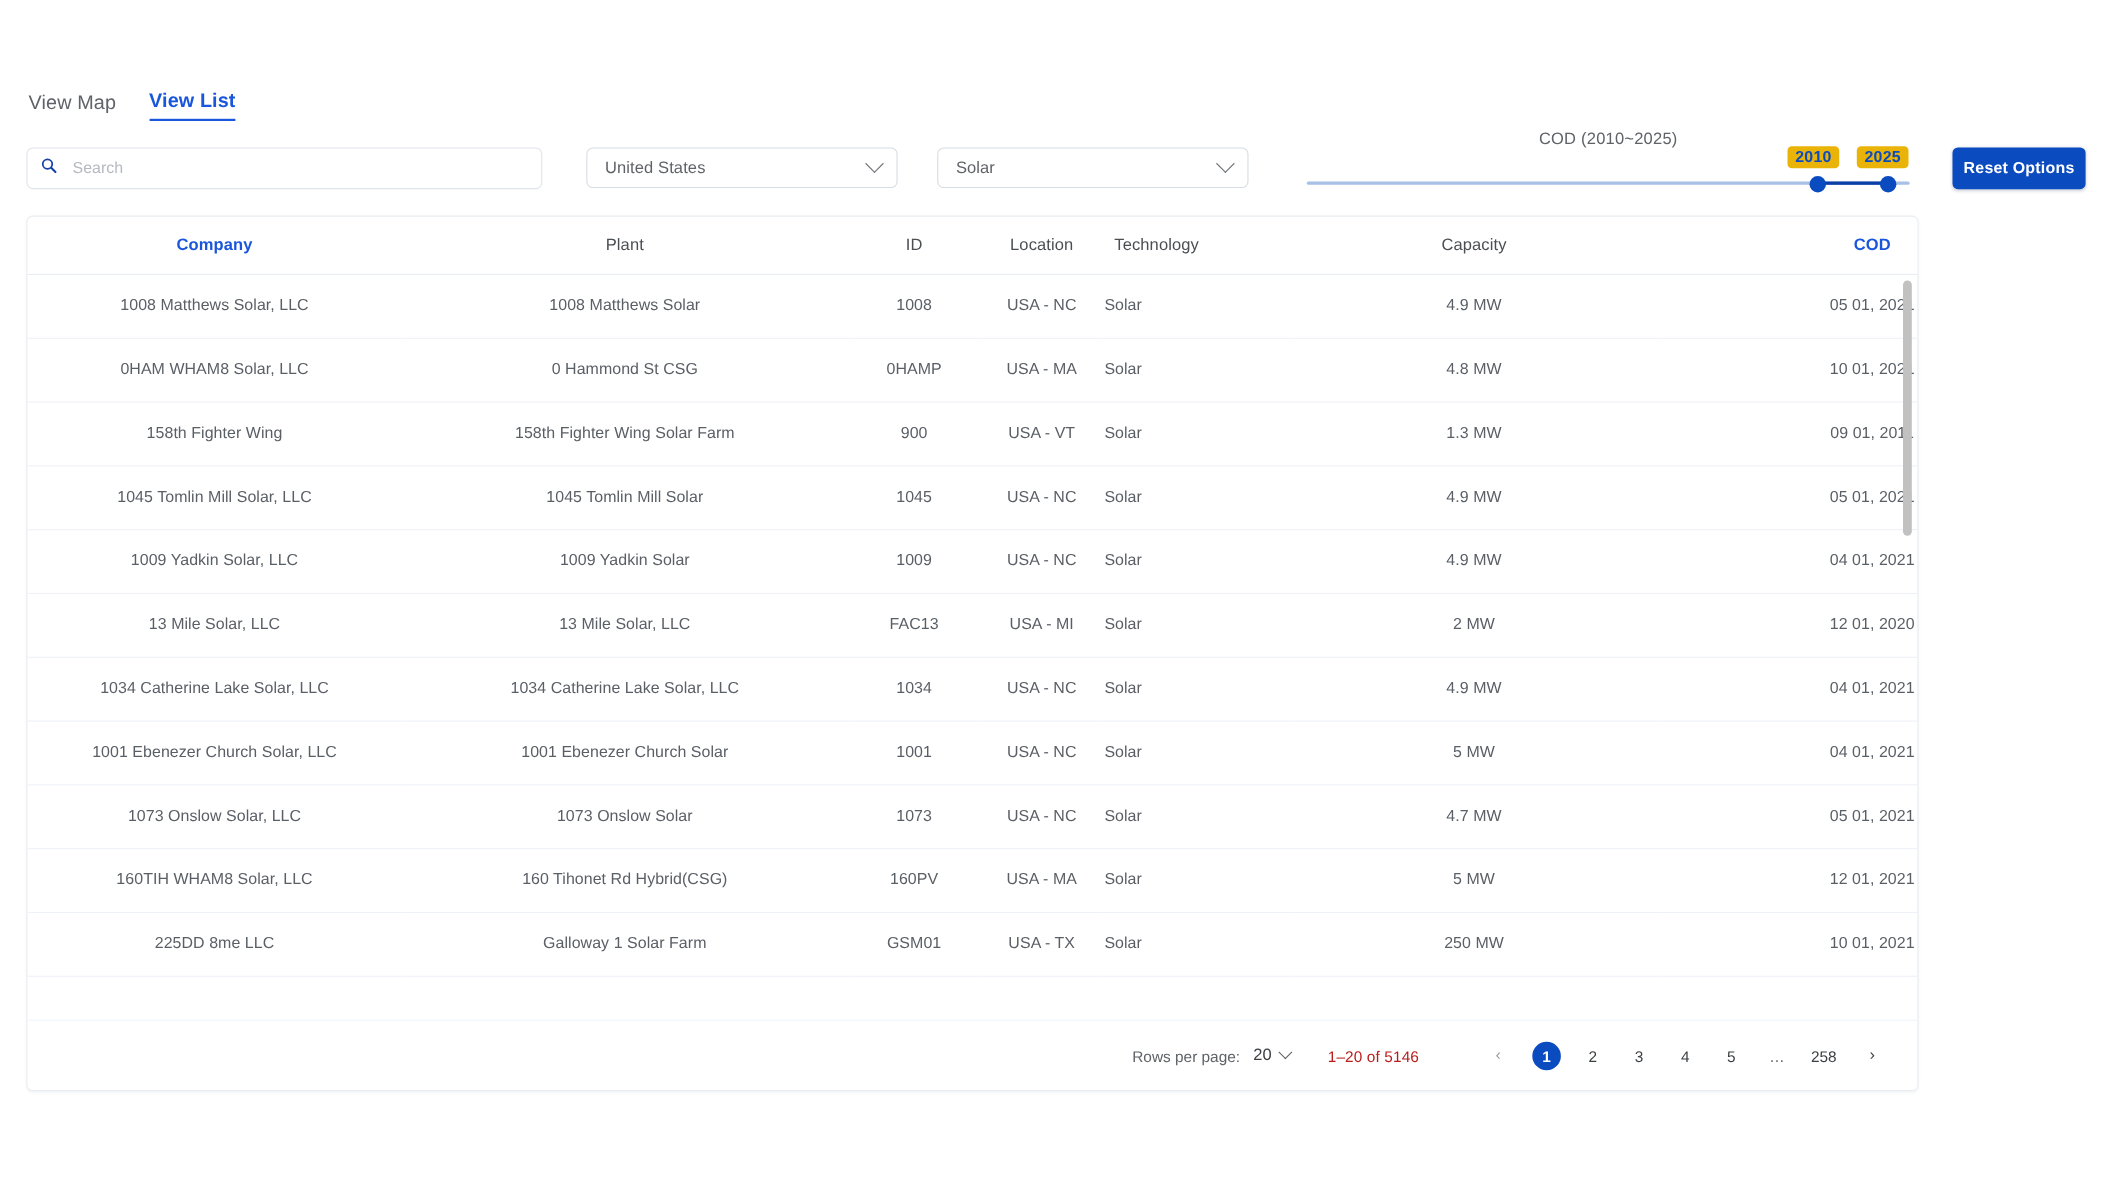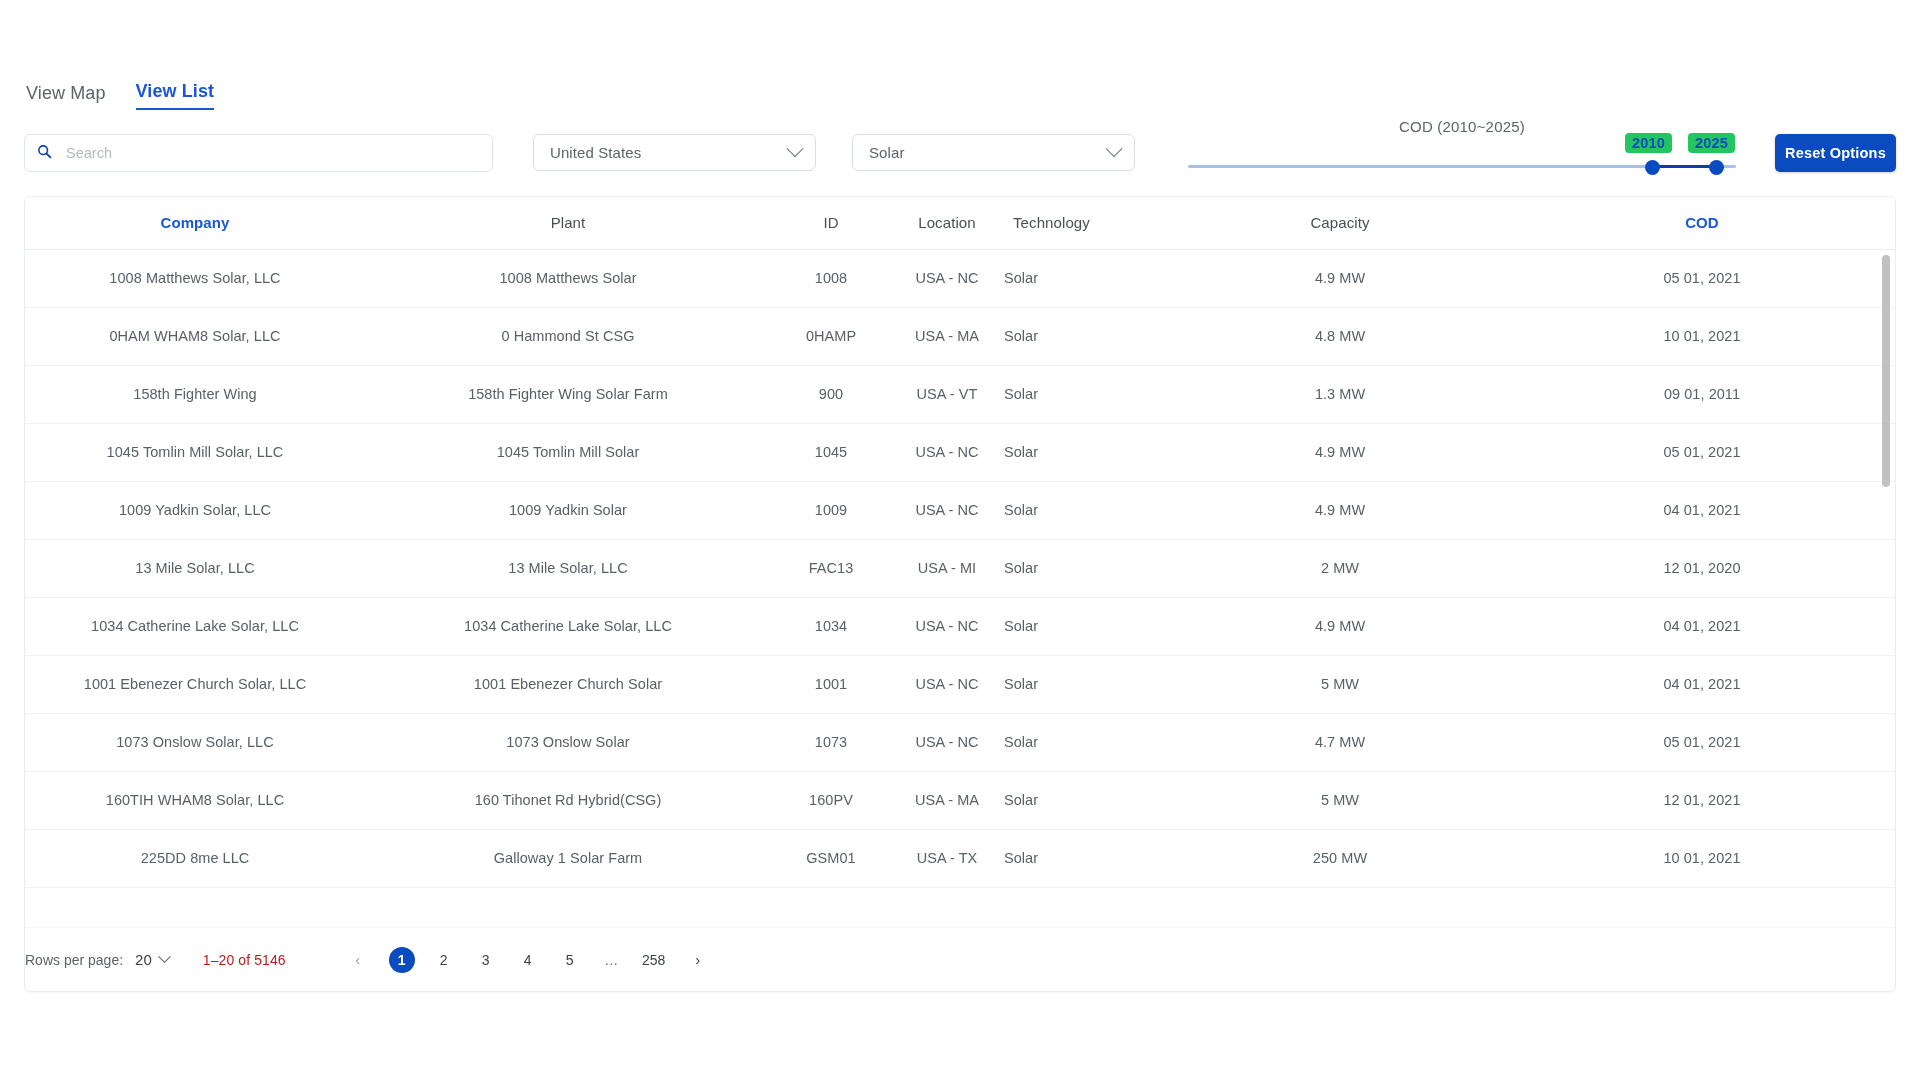--- a/index.html
+++ b/index.html
@@ -157,7 +157,7 @@
   .bubble {
     position: absolute;
     top: 15px;
-    background: #22c55e;
+    background: #eab308;
     border-radius: 4px;
     padding: 2px 7px;
     font-size: 14.5px;

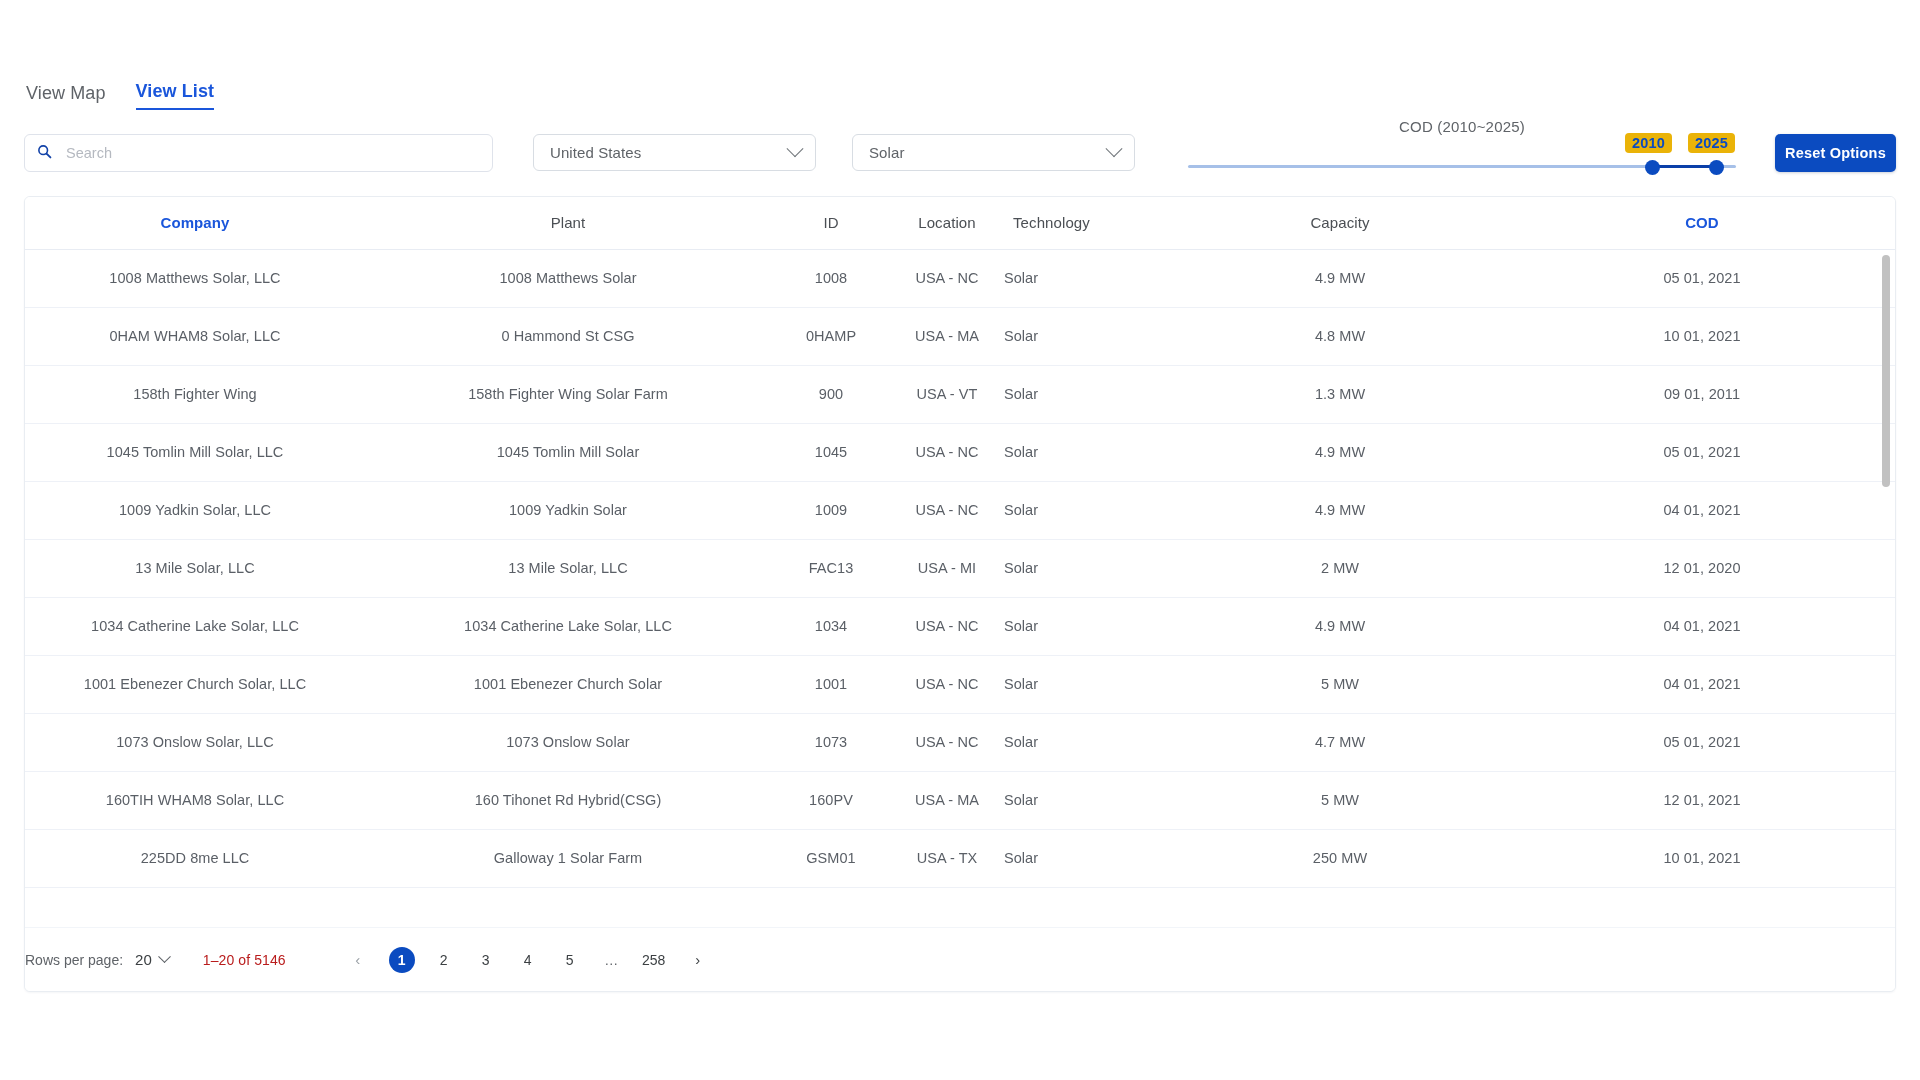--- a/index.html
+++ b/index.html
@@ -192,7 +192,7 @@
     position: absolute;
     left: 24px;
     top: 196px;
-    width: 1872px;
+    width: 1720px;
     height: 796px;
     background: #fff;
     border: 1px solid #e9edf2;

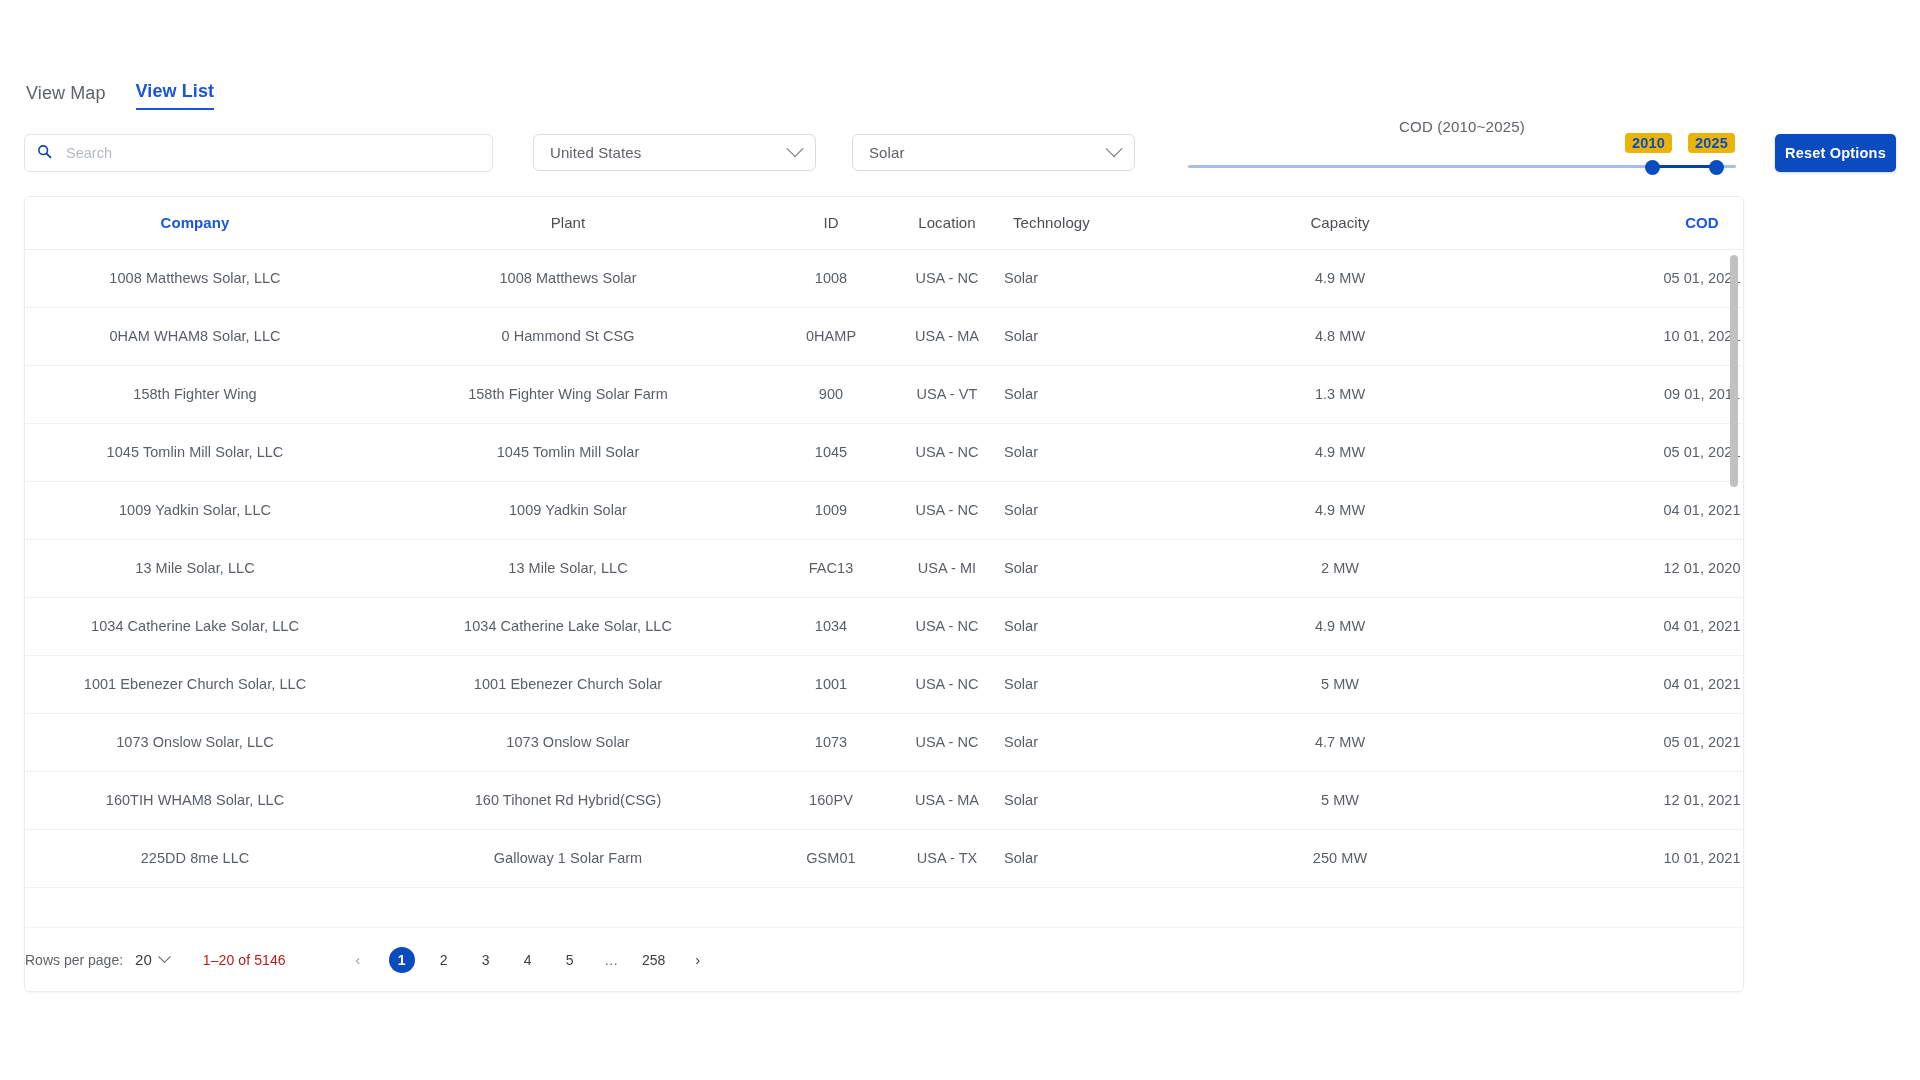--- a/index.html
+++ b/index.html
@@ -271,6 +271,7 @@
     height: 64px;
     display: flex;
     align-items: center;
+    justify-content: flex-end;
     padding-right: 18px;
     gap: 0;
     background: #fff;

